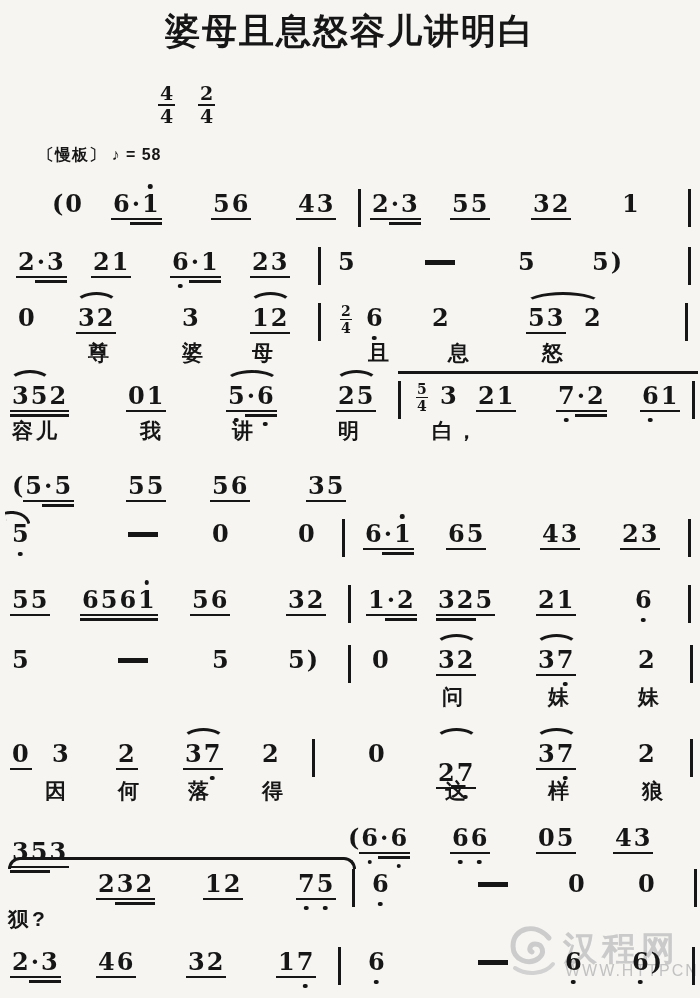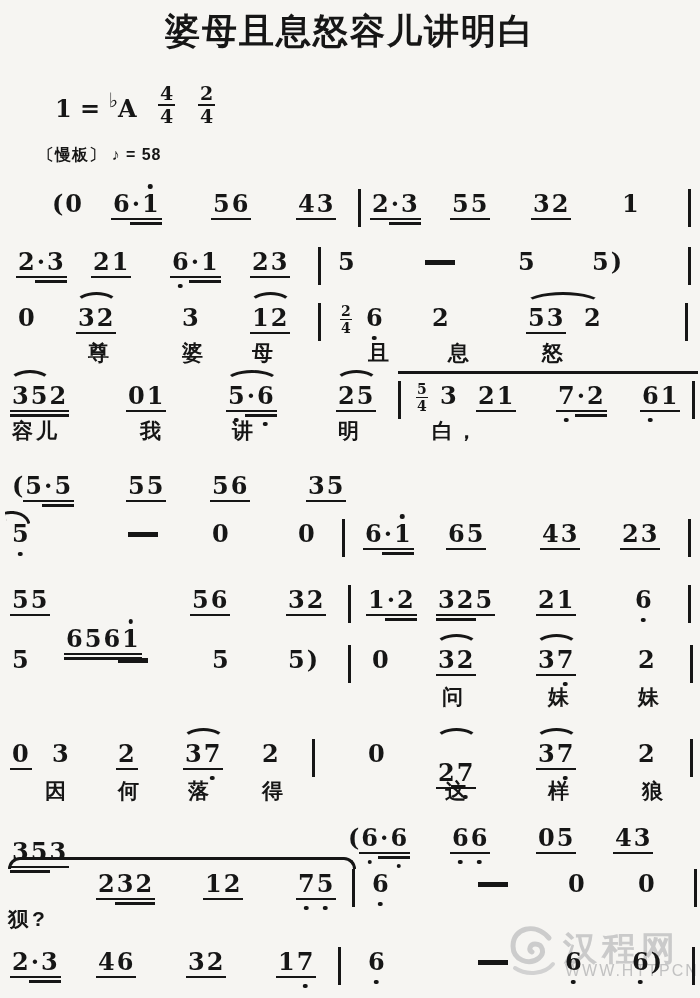--- a/index.html
+++ b/index.html
@@ -55,7 +55,6 @@
 <div class="page">
   <div class="title">婆母且息怒容儿讲明白</div>
 
-  <div class="keyline"><span>1 =</span> <span class="flat">♭</span><span>A</span></div>
 
   <div class="tsbig" style="left:158px;">
     <span class="num top">4</span>

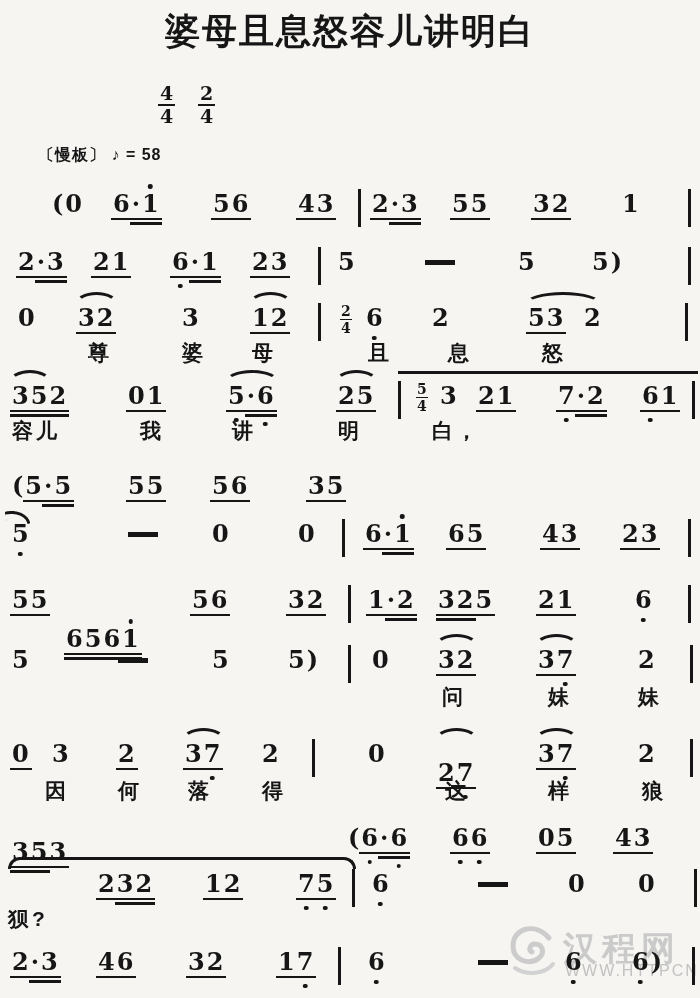--- a/index.html
+++ b/index.html
@@ -159,7 +159,7 @@
       <div class="tok" style="left: 622px; top: 522px;"><span class="c u1">2</span><span class="c u1">3</span></div>
       <div class="bar" style="left: 688px; top: 519px;"></div>
       <div class="tok" style="left: 12px; top: 588px;"><span class="c u1">5</span><span class="c u1">5</span></div>
-      <div class="tok" style="left: 66px; top: 588px; margin-top: 39px;"><span class="c u1 u2">6</span><span class="c u1 u2">5</span><span class="c u1 u2">6</span><span class="c u1 u2">1<span class="dot-a"></span></span></div>
+      <div class="tok" style="left: 82px; top: 588px;"><span class="c u1 u2">6</span><span class="c u1 u2">5</span><span class="c u1 u2">6</span><span class="c u1 u2">1<span class="dot-a"></span></span></div>
       <div class="tok" style="left: 192px; top: 588px;"><span class="c u1">5</span><span class="c u1">6</span></div>
       <div class="tok" style="left: 288px; top: 588px;"><span class="c u1">3</span><span class="c u1">2</span></div>
       <div class="bar" style="left: 348px; top: 585px;"></div>

